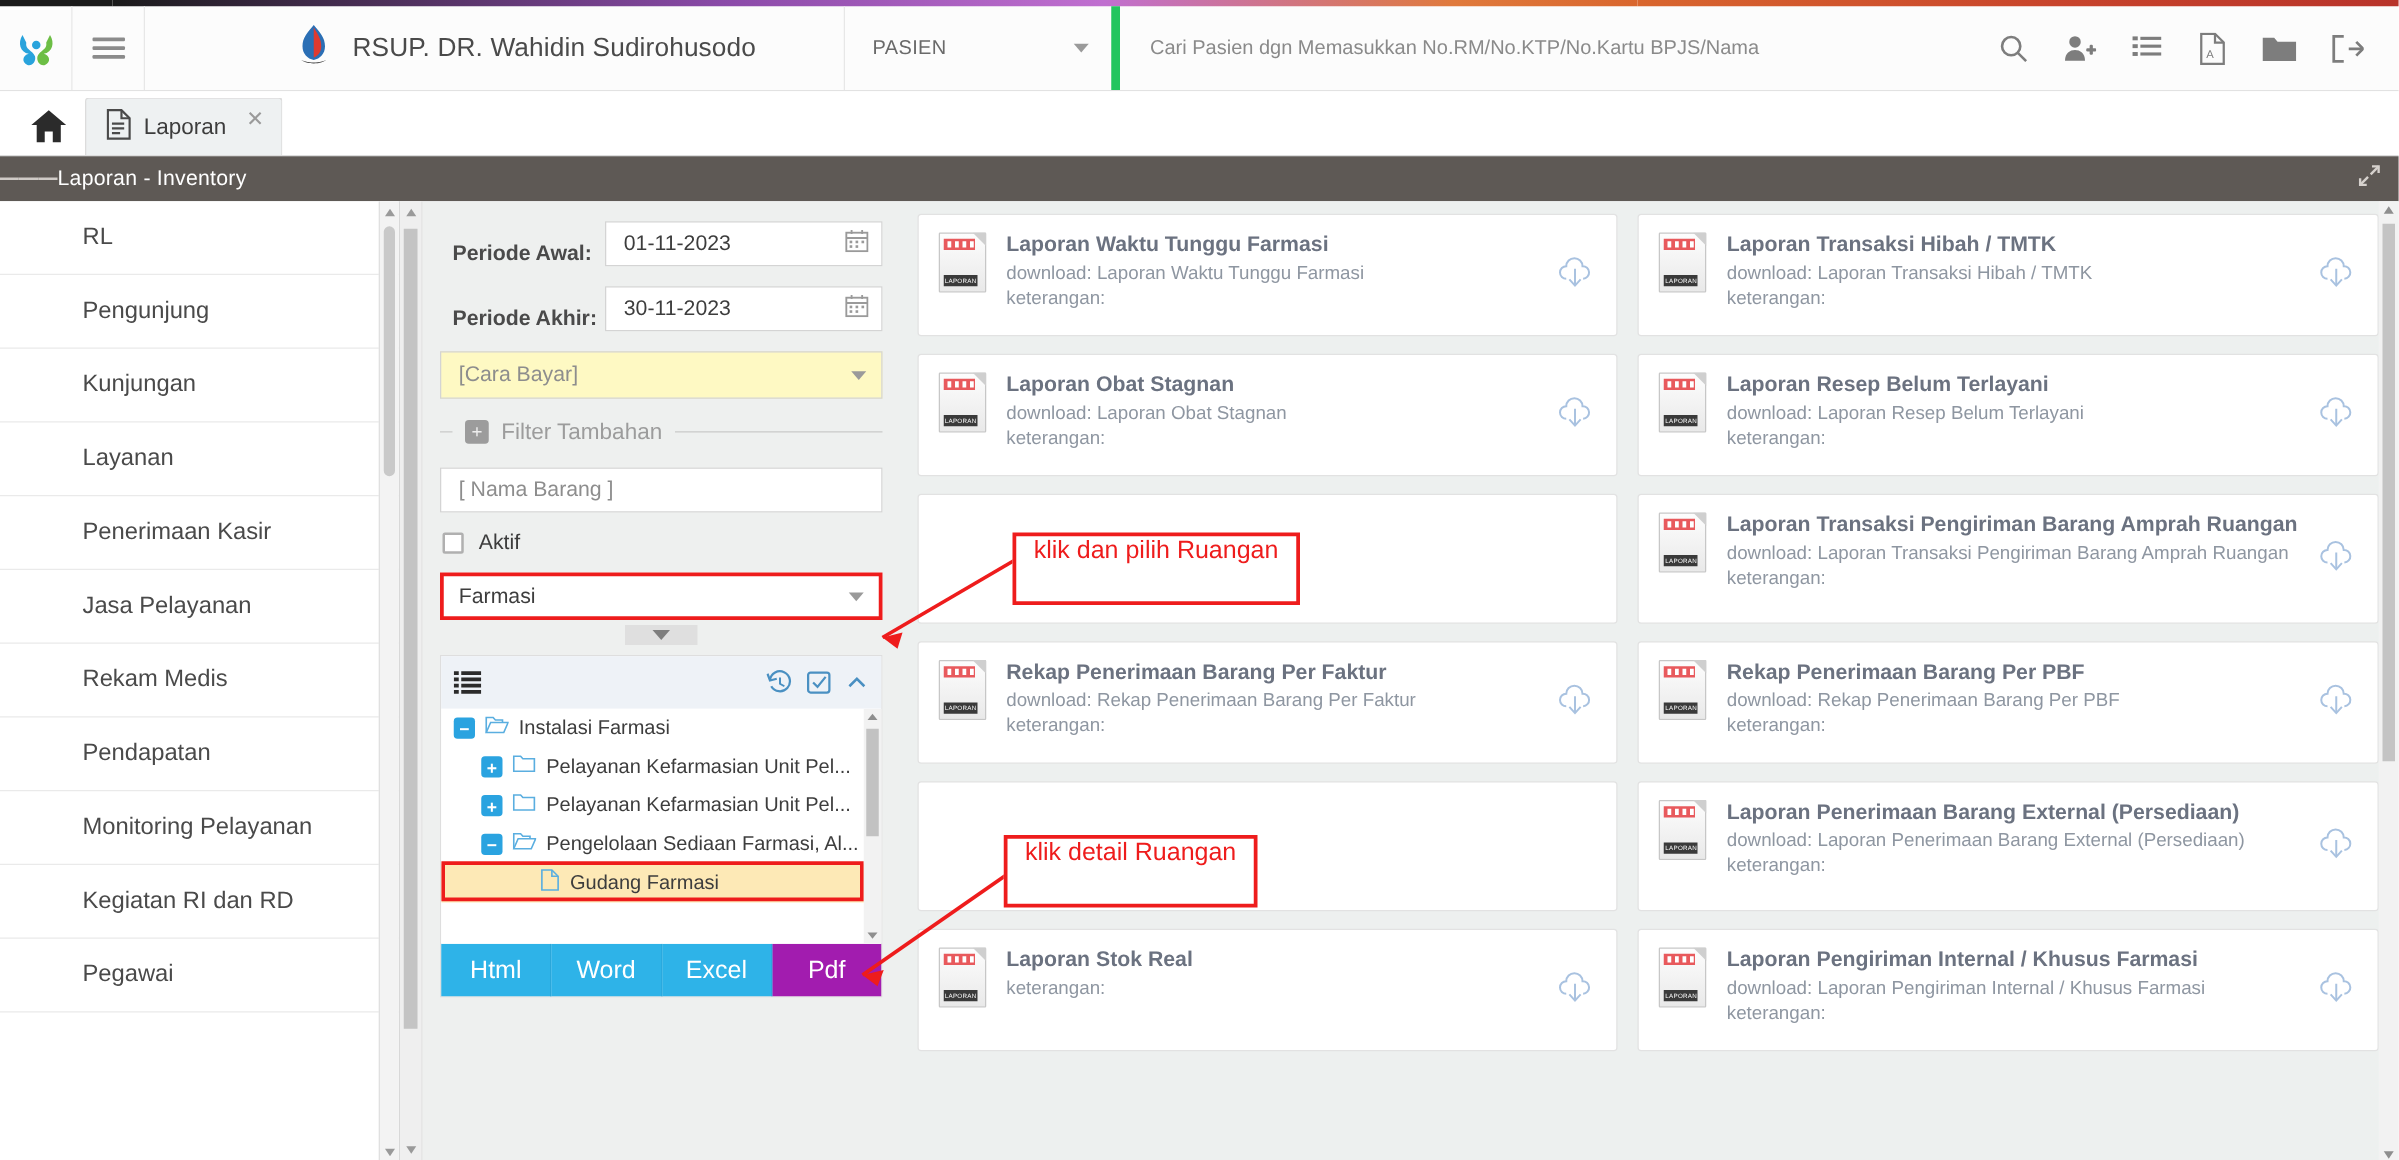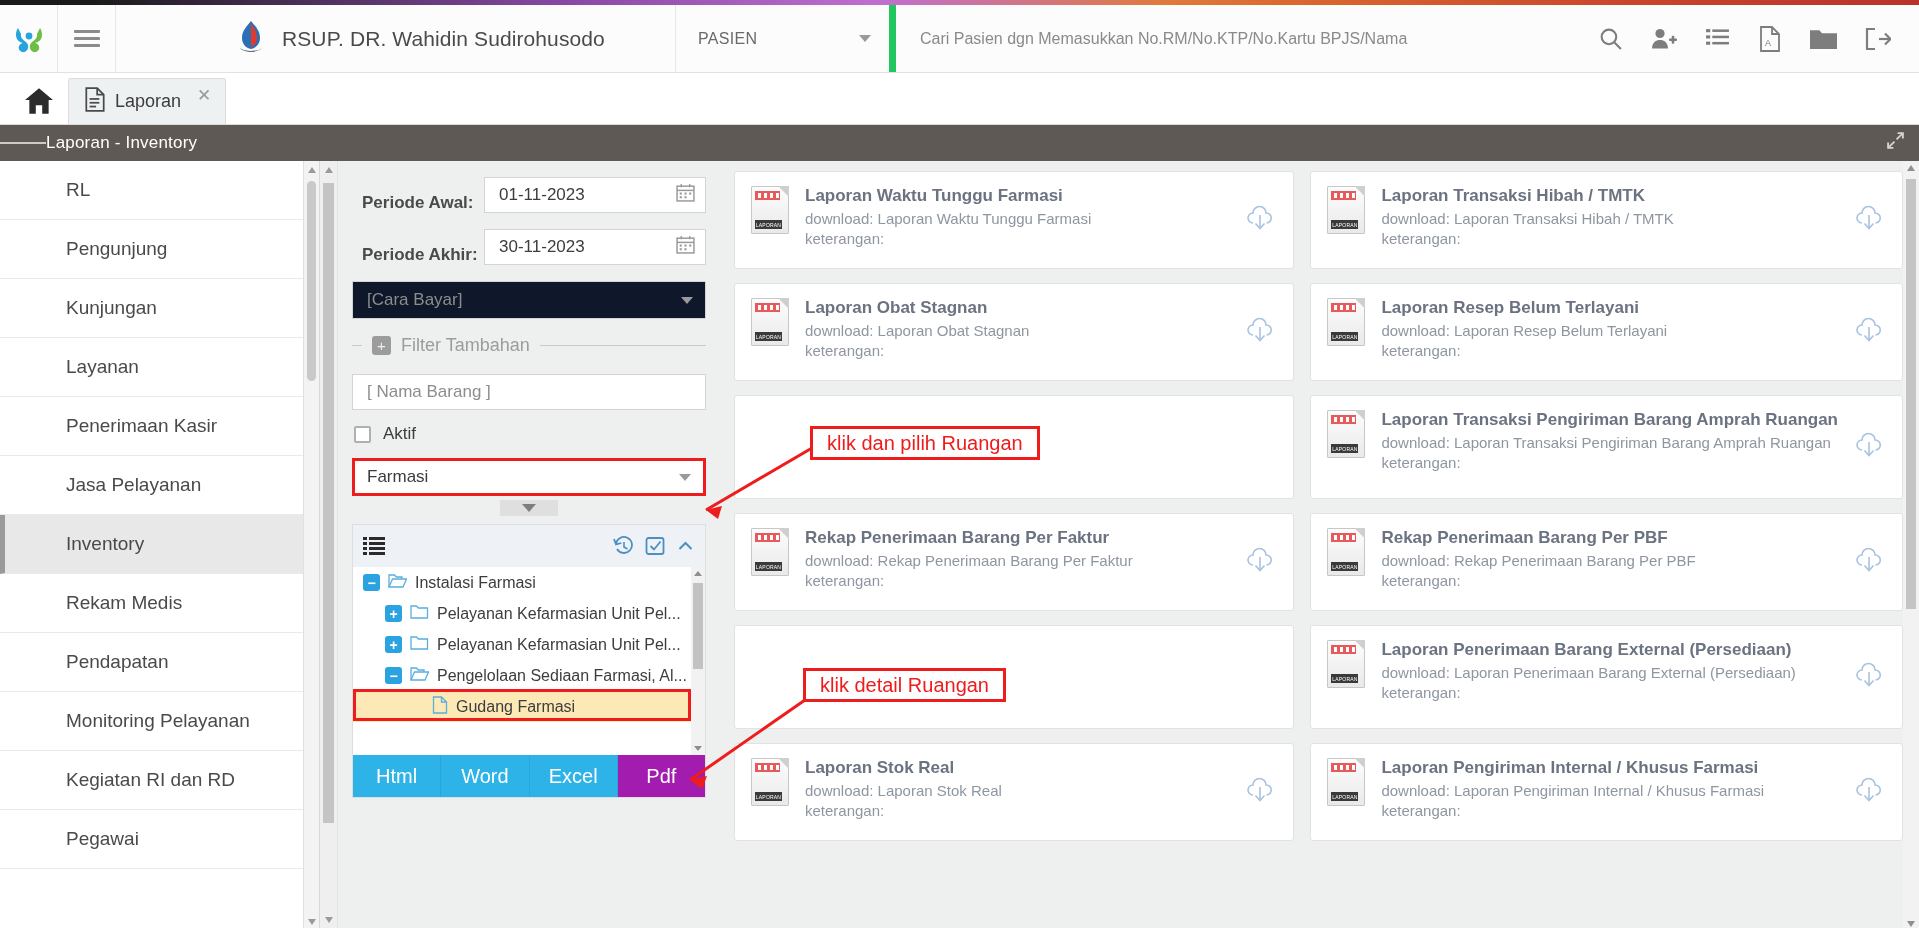--- a/index.html
+++ b/index.html
@@ -109,7 +109,7 @@
     font-size:17px; color:#3d3d3d; cursor:text;
   }
   .fselect {
-    height: 38px; background:#0f172a; border:1px solid #d4d4d4; margin-bottom: 16px;
+    height: 38px; background:#fef9c3; border:1px solid #d4d4d4; margin-bottom: 16px;
     display:flex; align-items:center; justify-content:space-between; padding: 0 12px 0 14px;
     font-size:17px; color:#8d8d8d; cursor:pointer;
   }

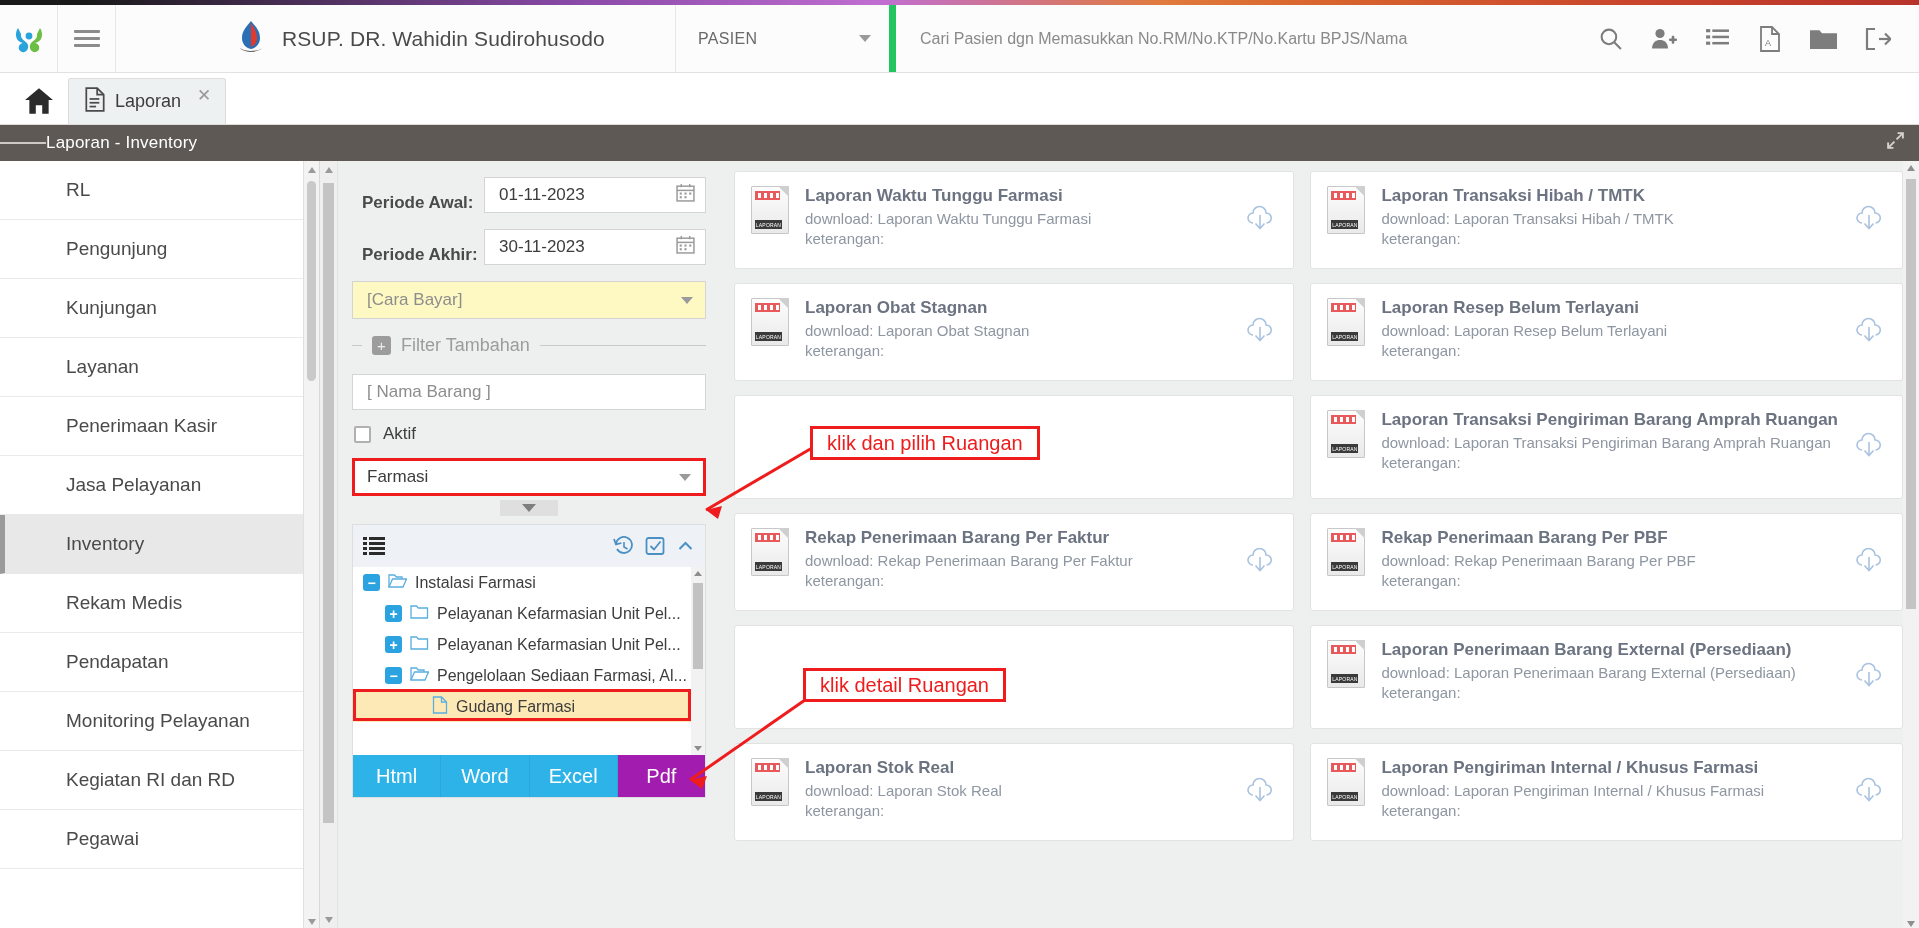--- a/index.html
+++ b/index.html
@@ -206,7 +206,7 @@
   
   .anno {
     position:absolute; border:3px solid #ee1c1c; background:#fff;
-    display:flex; align-items:center; padding: 0 14px; height:34px;
+    display:flex; padding: 0 14px; height:58px;
     font-size:20px; color:#ee1c1c; white-space:nowrap; z-index:40;
   }
   .anno-svg { position:absolute; inset:0; pointer-events:none; z-index:39; }

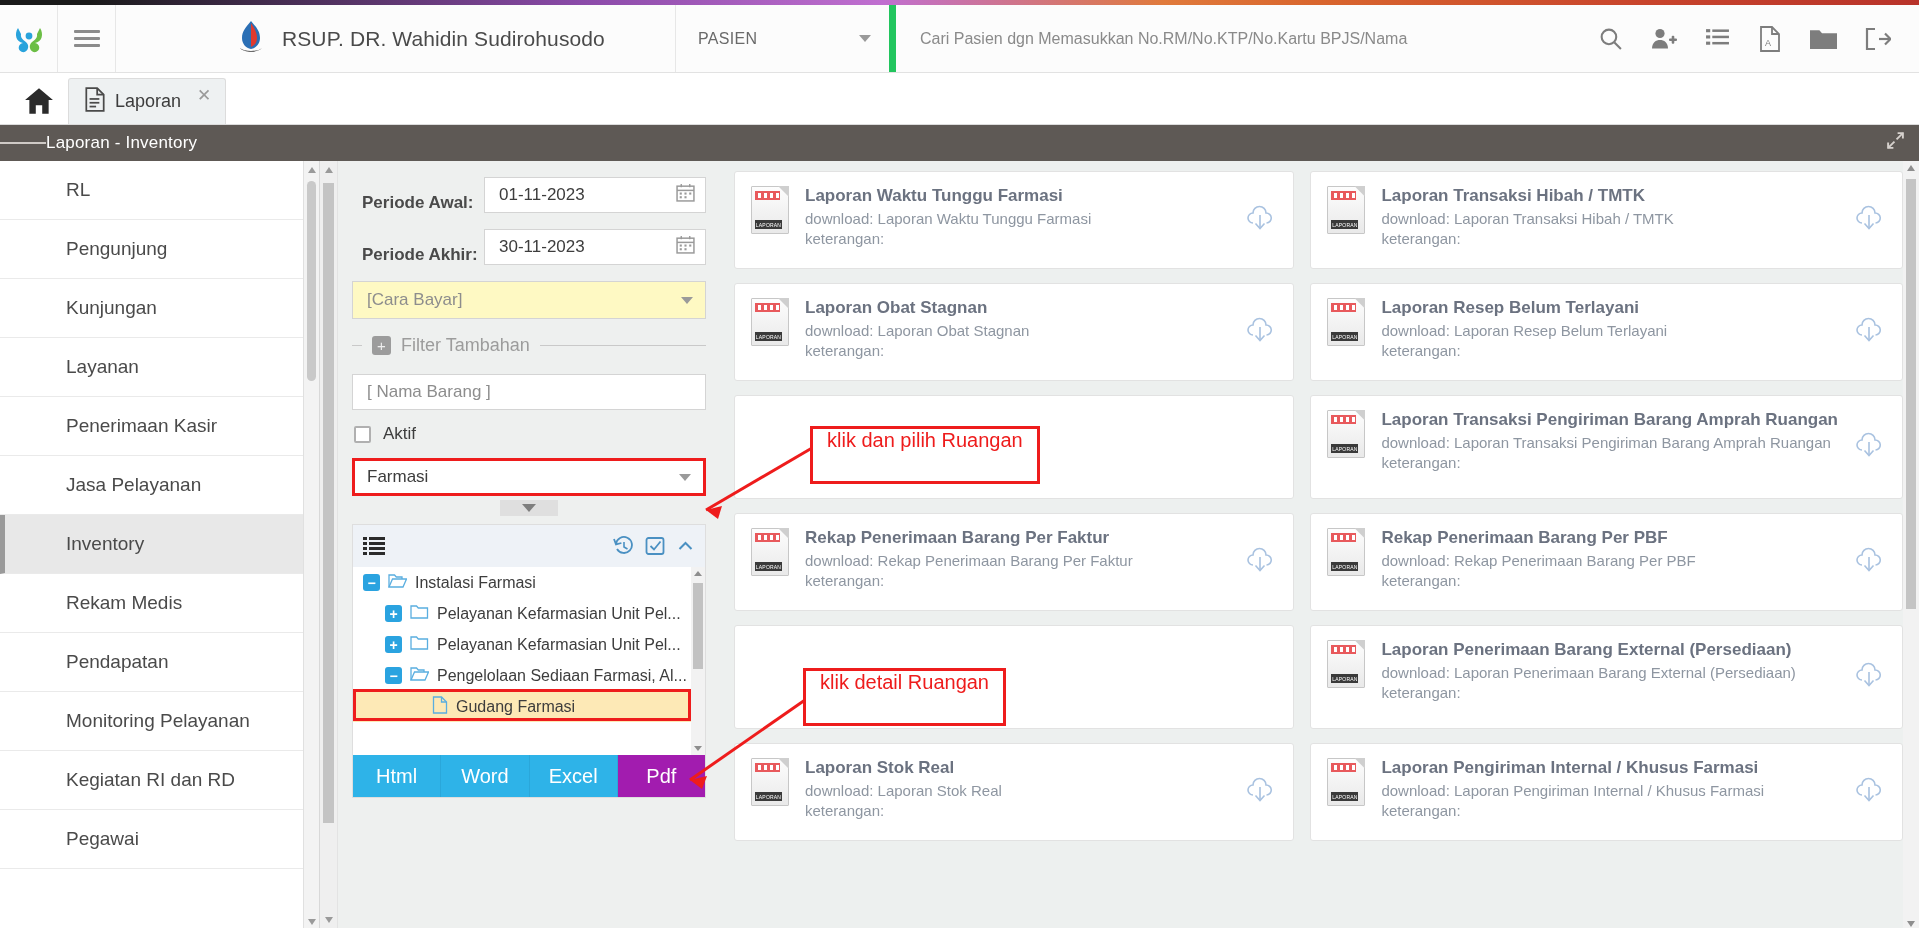--- a/index.html
+++ b/index.html
@@ -364,9 +364,6 @@
     <div class="nav-item">
         <span>Jasa Pelayanan</span>
       </div>
-    <div class="nav-item active">
-        <span>Inventory</span>
-      </div>
     <div class="nav-item">
         <span>Rekam Medis</span>
       </div>

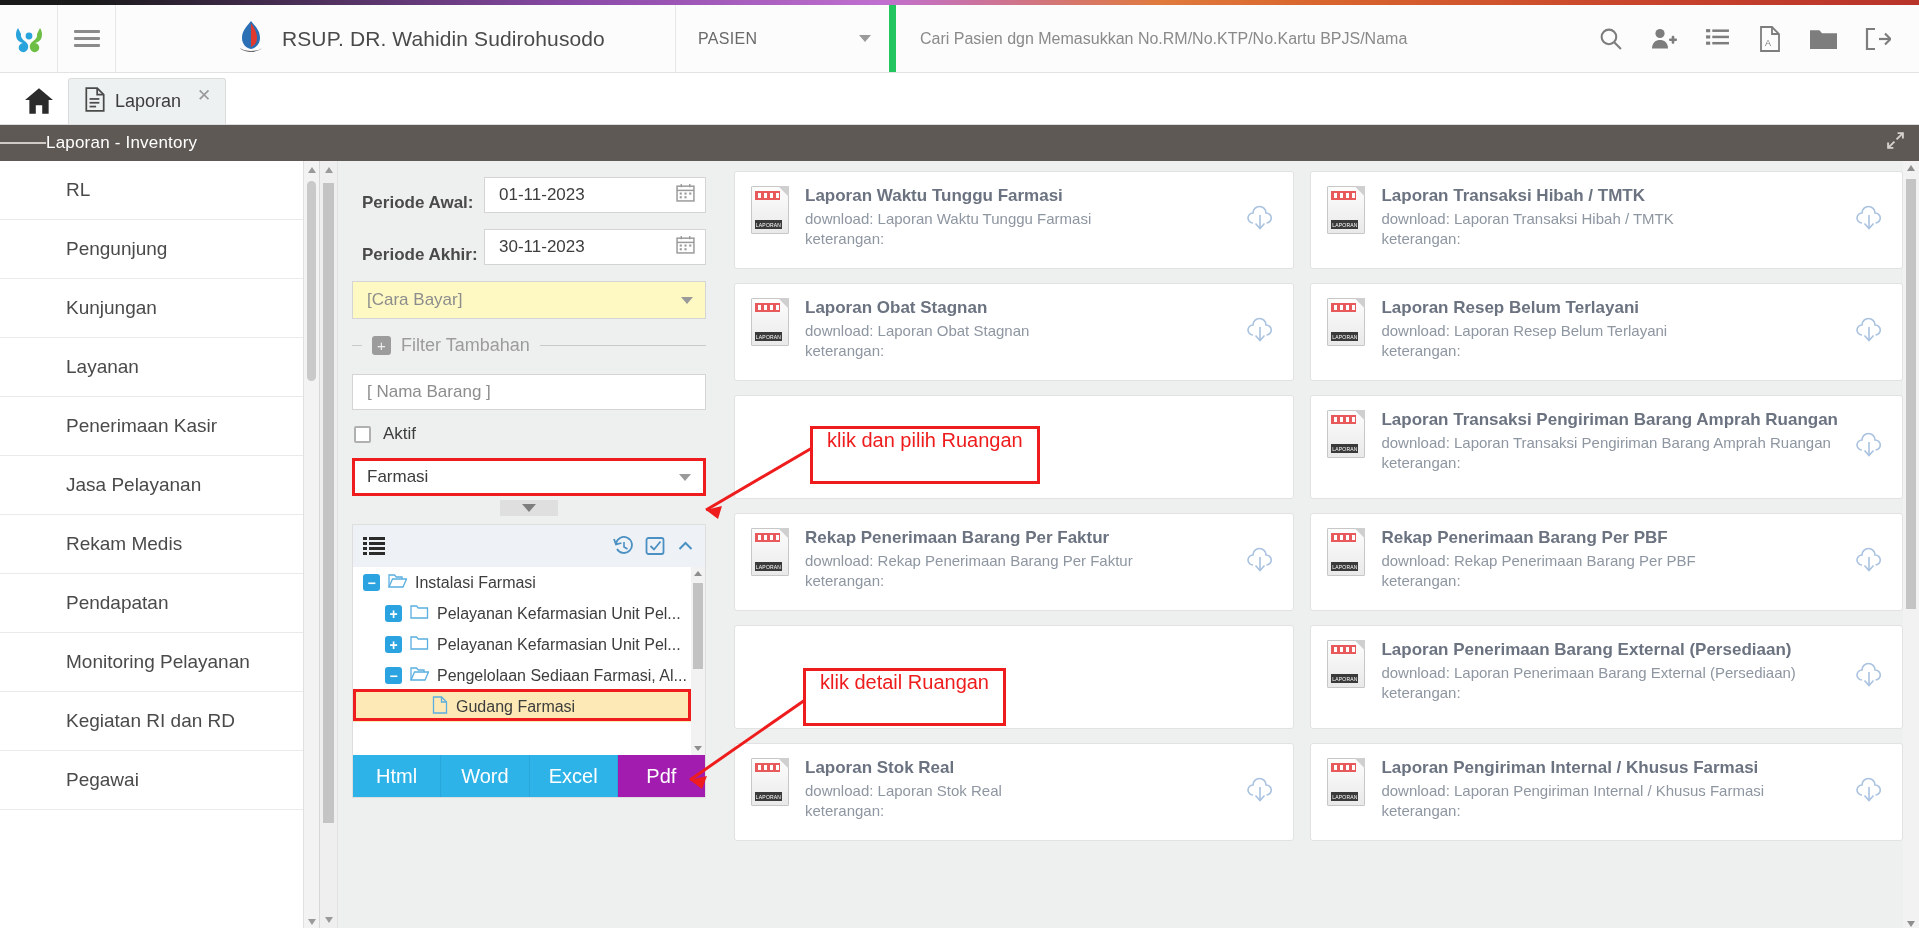--- a/index.html
+++ b/index.html
@@ -681,7 +681,6 @@
           </span>
           <span class="rtexts">
             <span class="rtitle" style="display:block">Laporan Stok Real</span>
-            <span class="rsub" style="display:block">download: Laporan Stok Real</span>
             <span class="rket" style="display:block">keterangan:</span>
           </span>
           <span class="rdl">

